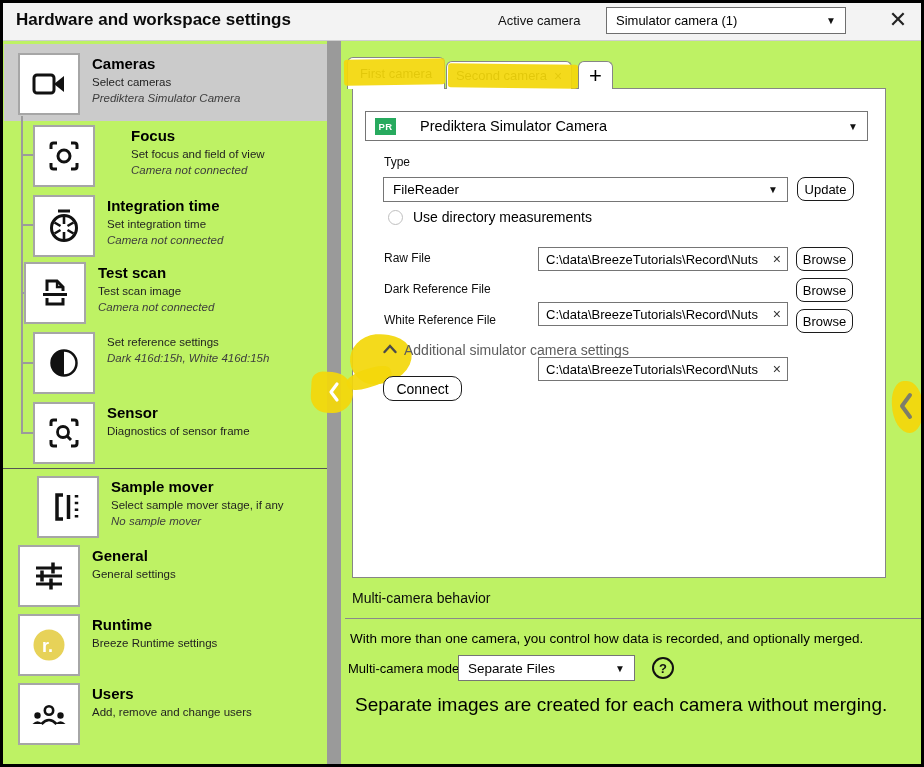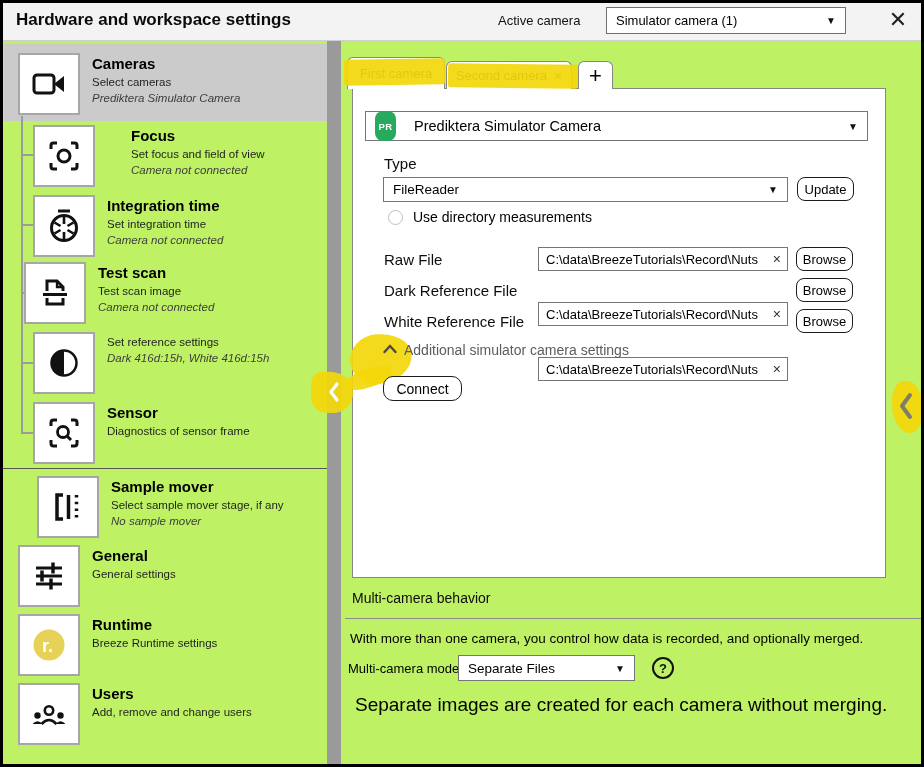--- a/index.html
+++ b/index.html
@@ -40,7 +40,7 @@
 
   .combo{background:#fff;border:1px solid #757575;display:flex;align-items:center;justify-content:space-between;padding:0 9px;}
   .caret{font-size:10px;color:#111;flex:0 0 auto;}
-  .pr-badge{width:21px;height:30px;border-radius:8px;background:#27aa5e;color:#fff;font-size:9.5px;font-weight:bold;display:flex;align-items:center;justify-content:center;letter-spacing:.4px;margin-right:18px;flex:0 0 auto;}
+  .pr-badge{width:21px;height:17px;border-radius:0;background:#27aa5e;color:#fff;font-size:9.5px;font-weight:bold;display:flex;align-items:center;justify-content:center;letter-spacing:.4px;margin-right:24px;flex:0 0 auto;}
   .small-label{font-size:15px;color:#0d0d0d;}
   .btn{background:#fff;border:1.6px solid #1c1c1c;border-radius:8px;display:flex;align-items:center;justify-content:center;font-size:13px;color:#000;}
   .field{background:#fff;border:1px solid #757575;display:flex;align-items:center;font-size:13px;padding:0 22px 0 7px;white-space:nowrap;overflow:hidden;position:relative;}

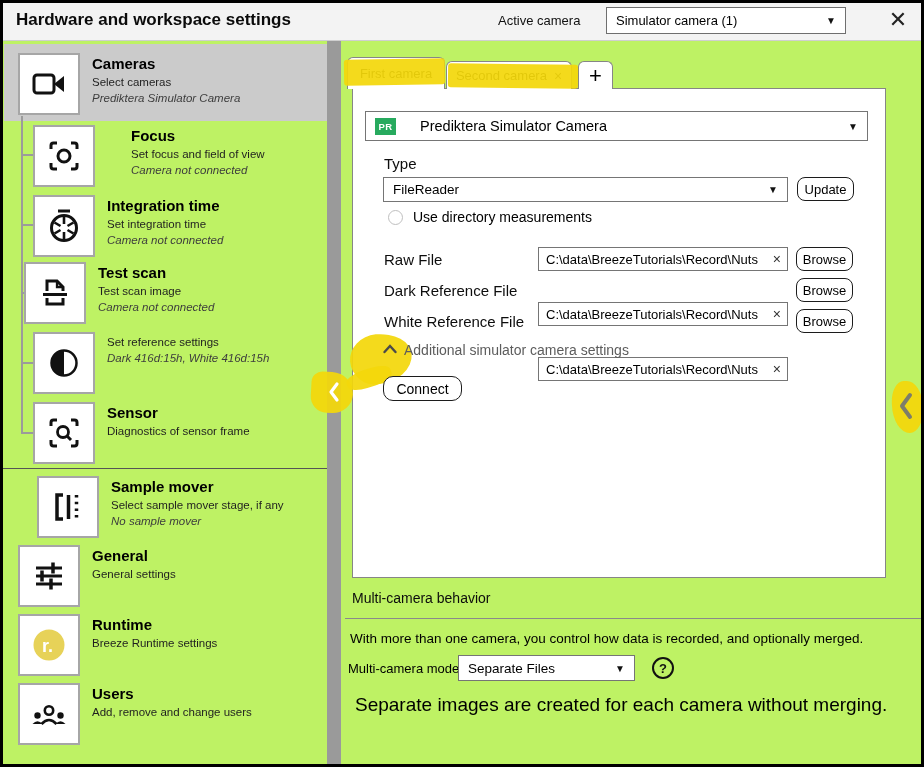--- a/index.html
+++ b/index.html
@@ -41,7 +41,7 @@
   .combo{background:#fff;border:1px solid #757575;display:flex;align-items:center;justify-content:space-between;padding:0 9px;}
   .caret{font-size:10px;color:#111;flex:0 0 auto;}
   .pr-badge{width:21px;height:17px;border-radius:0;background:#27aa5e;color:#fff;font-size:9.5px;font-weight:bold;display:flex;align-items:center;justify-content:center;letter-spacing:.4px;margin-right:24px;flex:0 0 auto;}
-  .small-label{font-size:15px;color:#0d0d0d;}
+  .small-label{font-size:12px;color:#0d0d0d;}
   .btn{background:#fff;border:1.6px solid #1c1c1c;border-radius:8px;display:flex;align-items:center;justify-content:center;font-size:13px;color:#000;}
   .field{background:#fff;border:1px solid #757575;display:flex;align-items:center;font-size:13px;padding:0 22px 0 7px;white-space:nowrap;overflow:hidden;position:relative;}
   .clear-x{position:absolute;right:6px;top:3px;font-size:14px;color:#333;}

